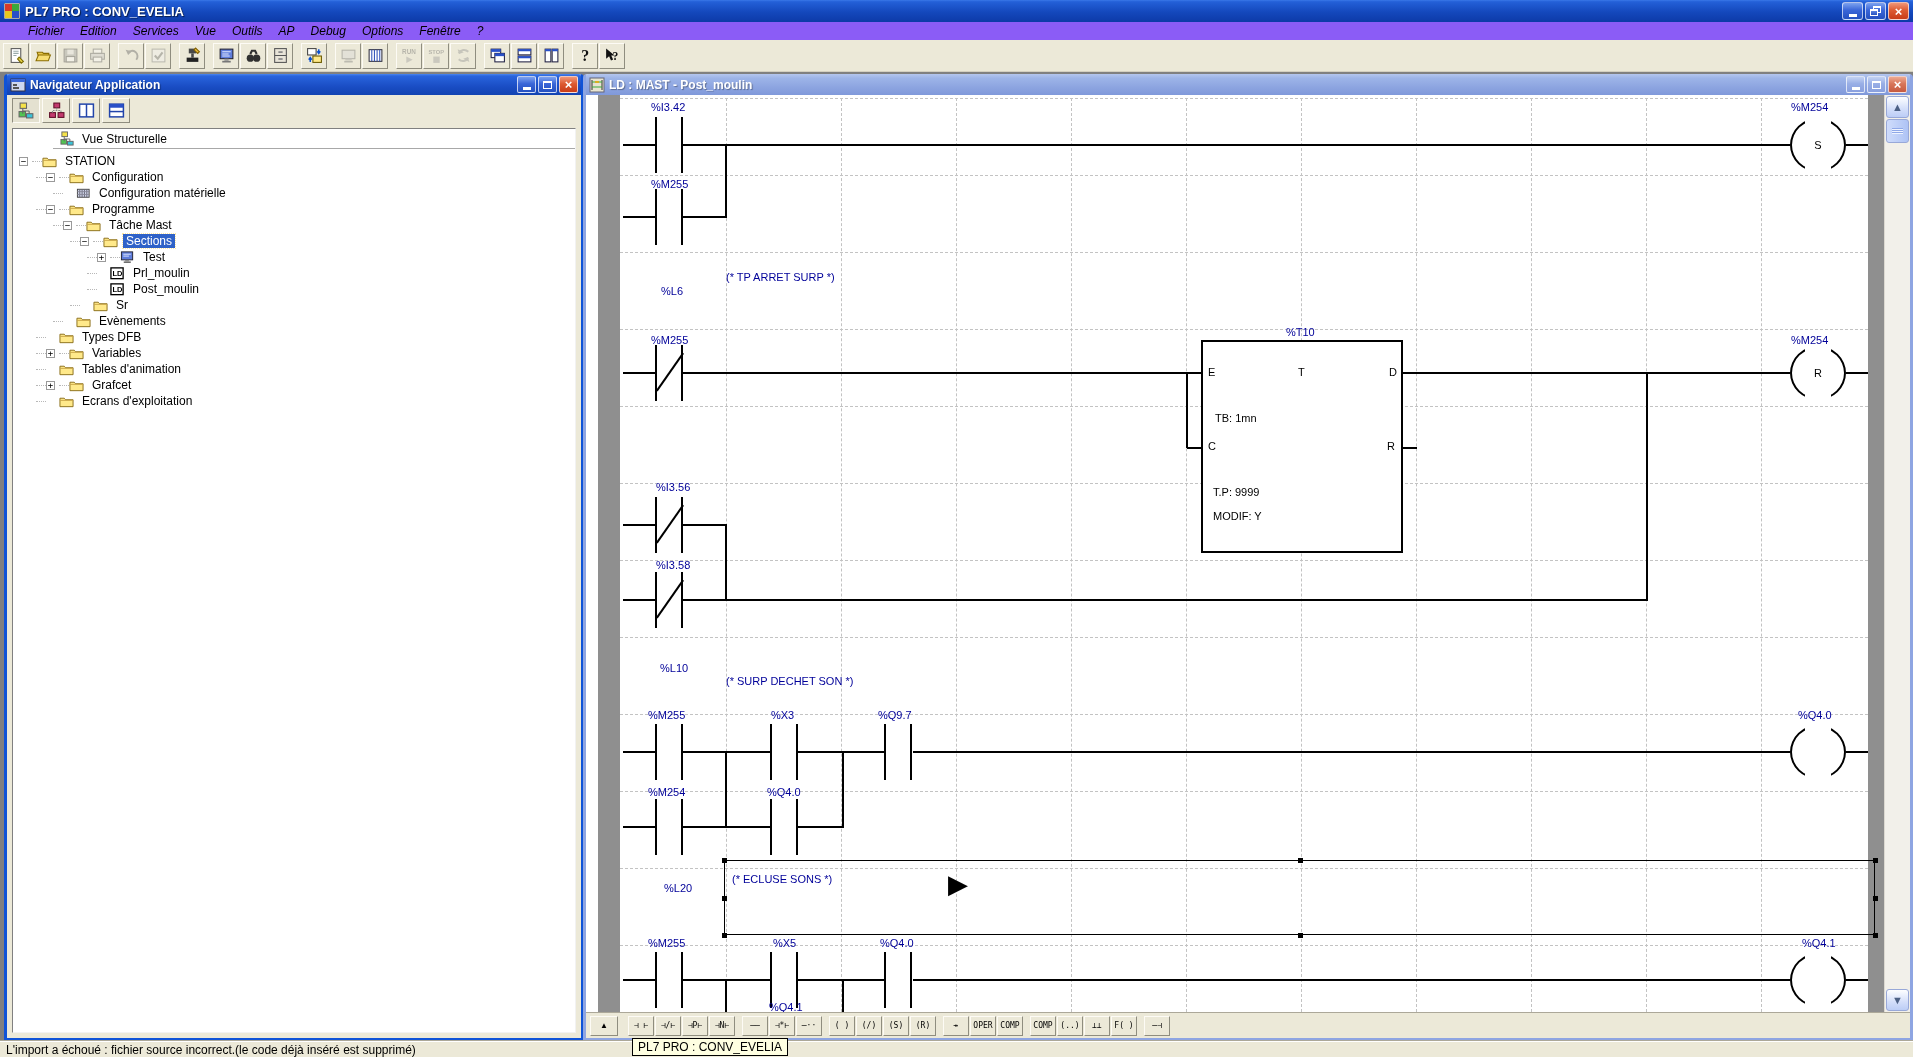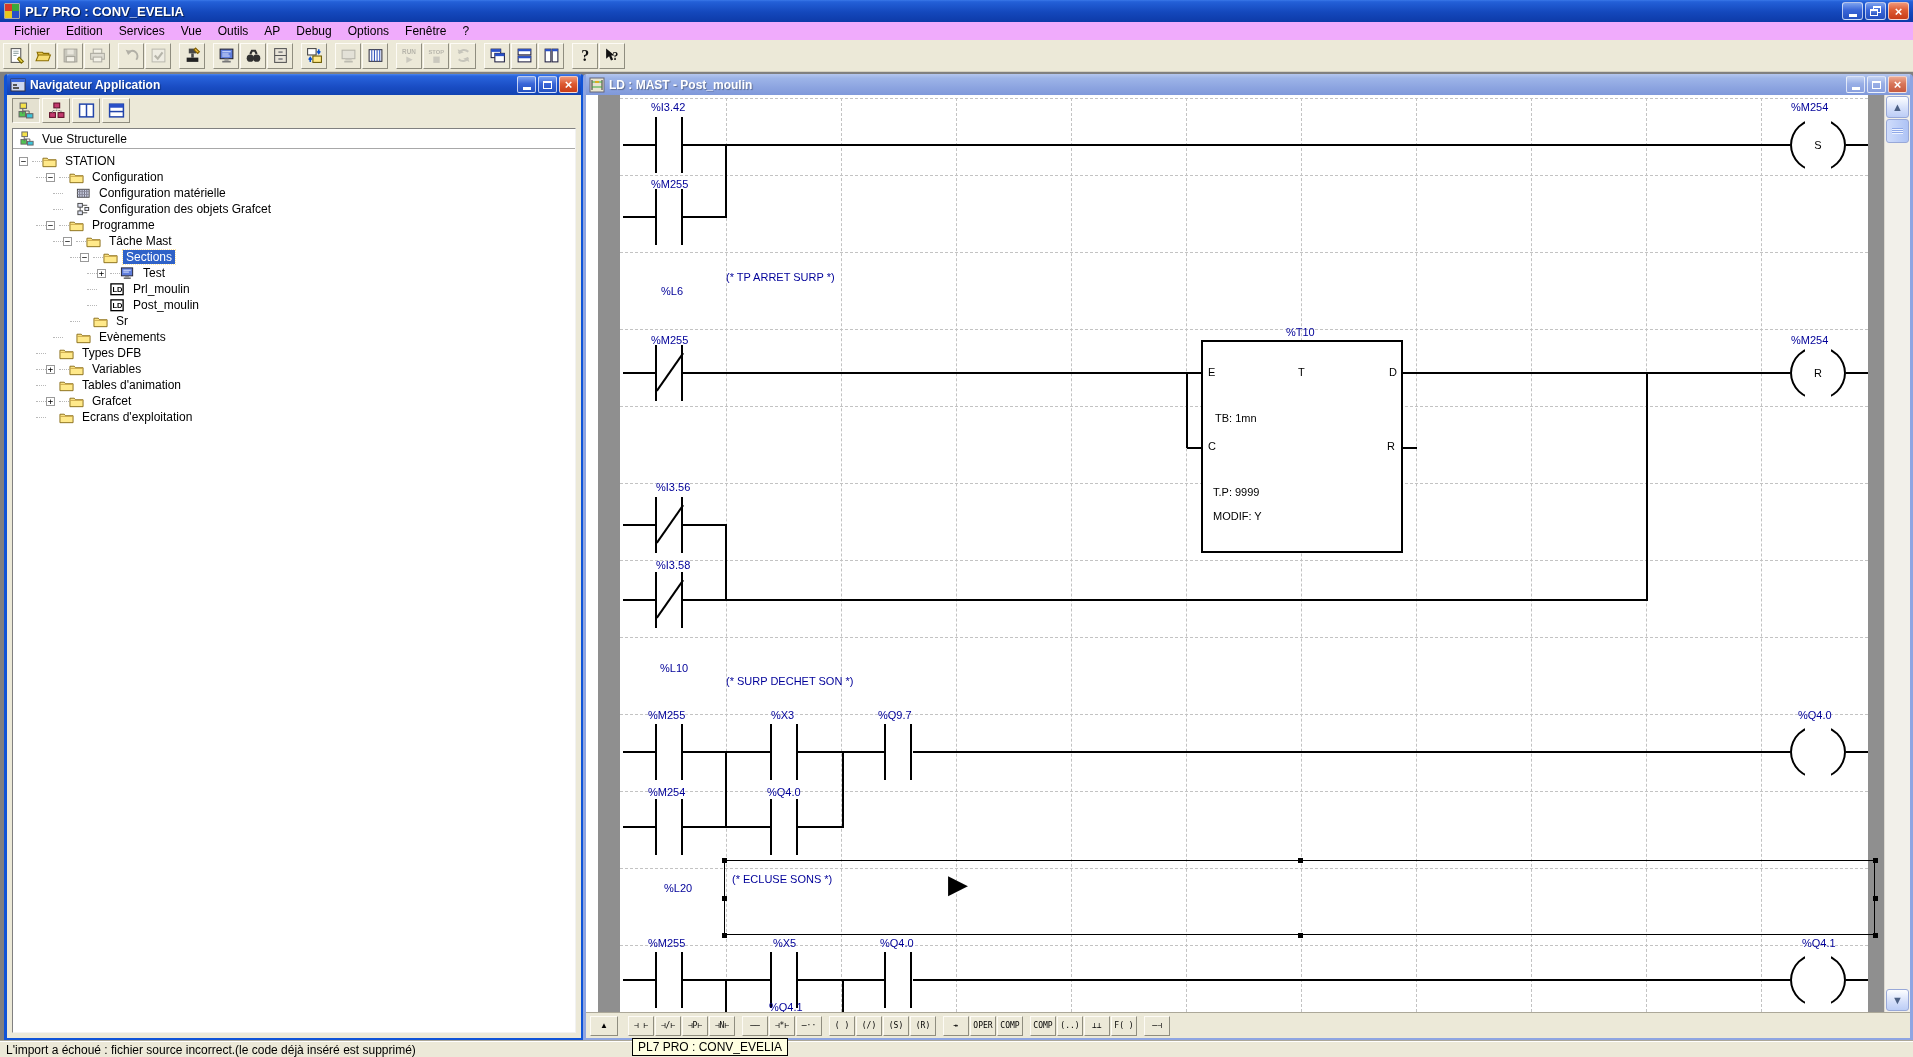--- a/index.html
+++ b/index.html
@@ -27,8 +27,8 @@
   .g-restore i:last-child { left:0; bottom:0; background:linear-gradient(180deg,#5b82e0,#2450c0); }
   .g-close { color:#fff; font-size:13px; font-weight:bold; line-height:1; }
 
-  .menubar { position:absolute; left:0; top:22px; right:0; height:18px; background:#f0abfc;
-    display:flex; align-items:center; padding-left:6px; }
+  .menubar { position:absolute; left:0; top:22px; right:0; height:18px; background:#8b5cf6;
+    display:flex; align-items:center; padding-left:20px;font-style:italic; }
   .menu-item { font-size:12px; color:#000; padding:2px 8px; }
 
   .toolbar { position:absolute; left:0; top:40px; right:0; height:32px; background:#ece9d8;

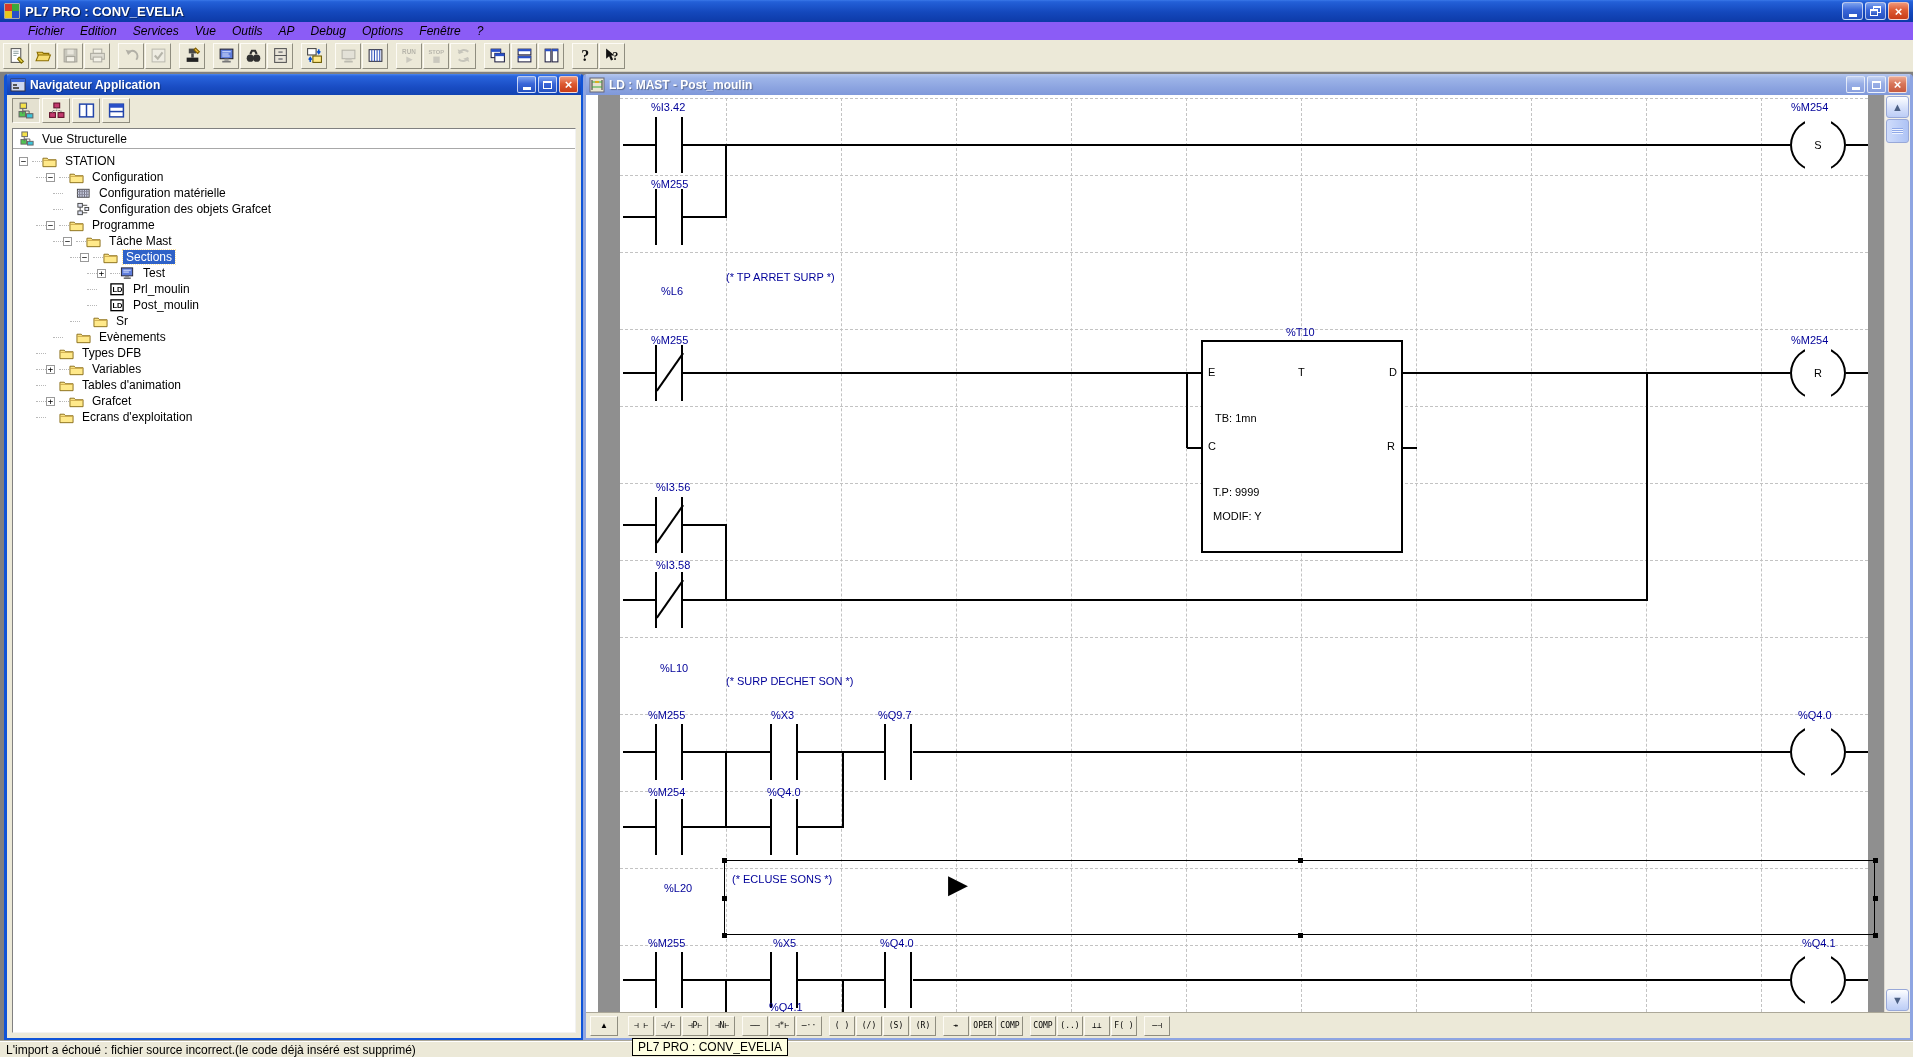--- a/index.html
+++ b/index.html
@@ -68,7 +68,7 @@
   #nav-panel { position:absolute; left:5px; right:5px; top:54px; bottom:5px; background:#fff;
     border:1px solid #808080; border-right-color:#f2f2f2; border-bottom-color:#f2f2f2; overflow:hidden; }
   .vs-header { height:20px; display:flex; align-items:center; gap:7px; padding-left:7px;
-    border-bottom:1px solid #a8a8a8; font-size:12px; color:#000; }
+    border-bottom:1px solid #a8a8a8; font-size:12px; color:#000;margin-left:40px; }
   .vs-header svg { width:15px; height:15px; }
   #tree { position:absolute; left:0; right:0; top:21px; bottom:0; padding-top:3px; overflow:hidden; }
   .tree-row { height:16px; display:flex; align-items:center; font-size:12px; white-space:nowrap; color:#000; }

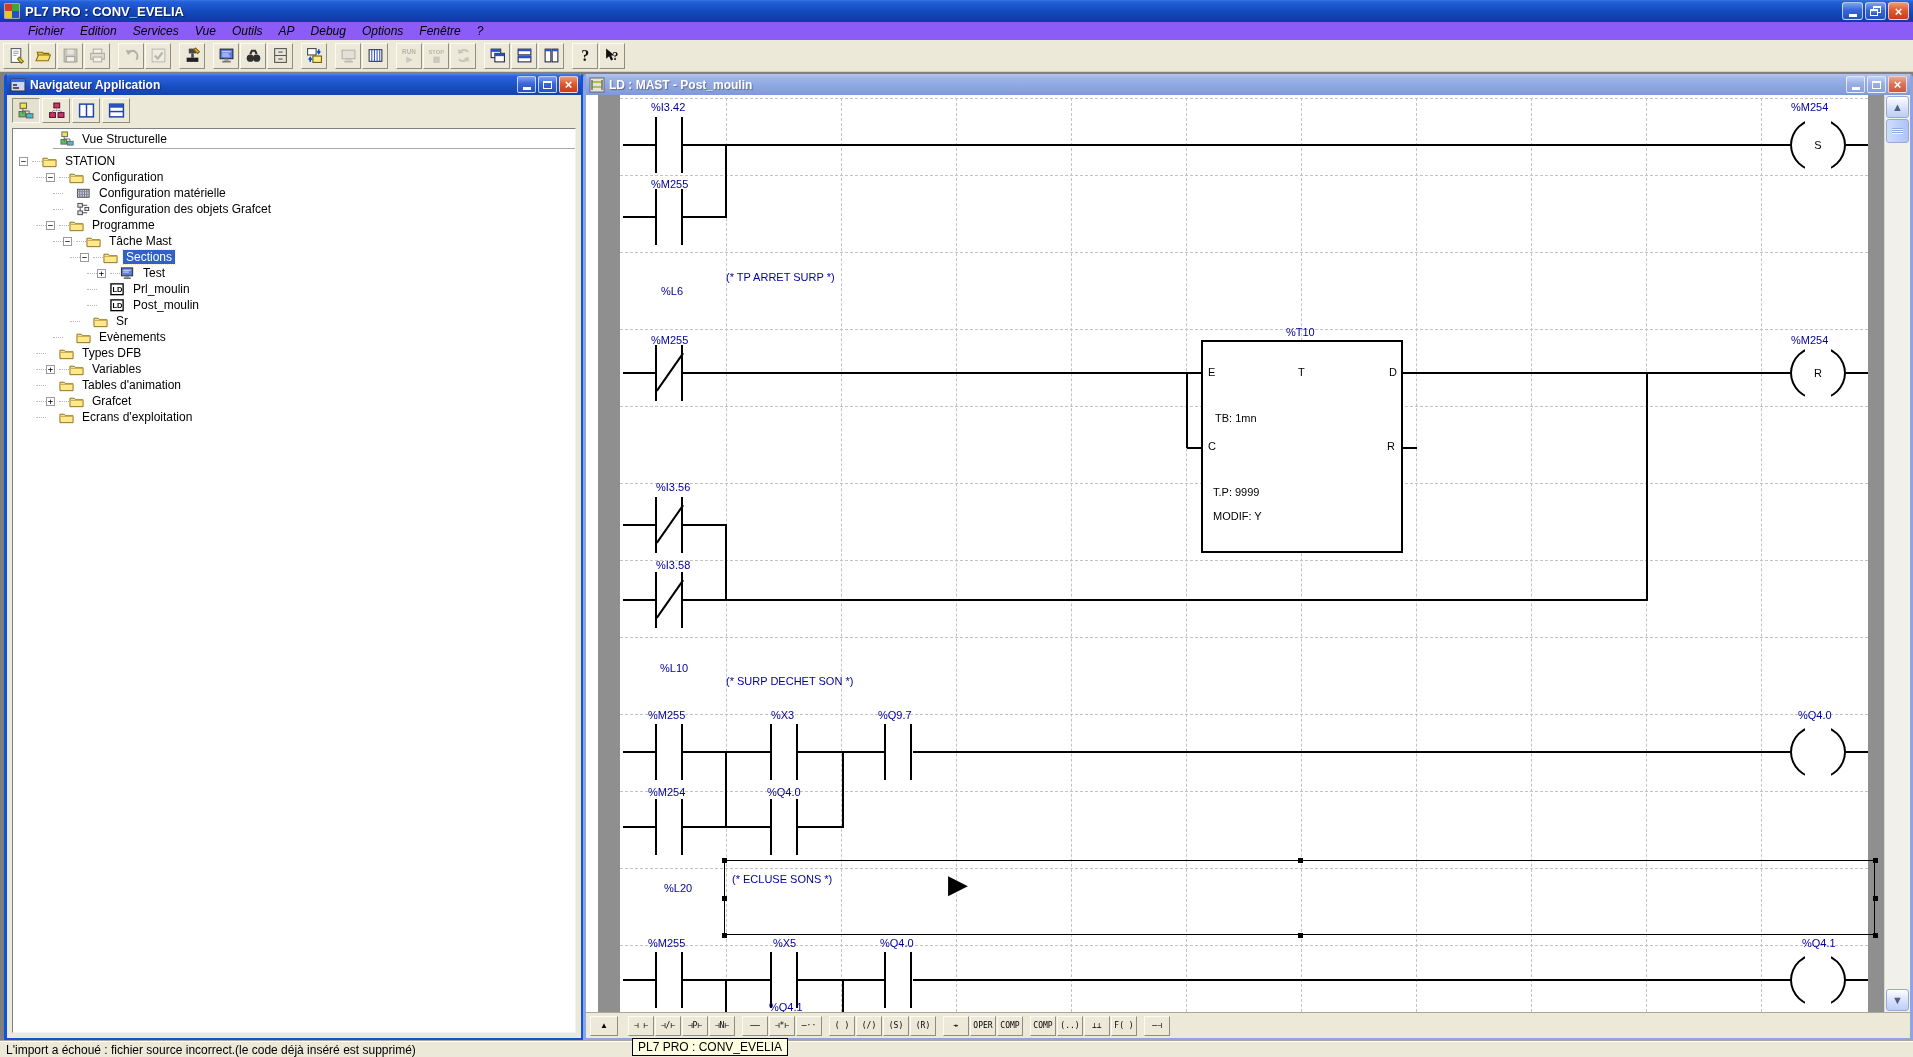--- a/index.html
+++ b/index.html
@@ -423,17 +423,6 @@
                 <path d="M1.5 6 H14 M1.5 9 H14" stroke="#889"></path>
               </svg></span>
             <span class="tree-label">Configuration matérielle</span>
-          </div>
-          <div class="tree-row" style="padding-left: 40px;">
-            <i class="t-stub"></i>
-            <span class="exp-spacer"></span>
-            <span class="tree-ico"><svg viewBox="0 0 16 16">
-                <rect x="2" y="1.5" width="4.8" height="4" fill="#dfe3f2" stroke="#444"></rect>
-                <rect x="2" y="9.5" width="4.8" height="4" fill="#dfe3f2" stroke="#444"></rect>
-                <path d="M4.4 5.5 V9.5 M7 3.5 H12 M7 11.5 H12" stroke="#444" fill="none"></path>
-                <rect x="9.5" y="5.8" width="4" height="3.2" fill="#dfe3f2" stroke="#444"></rect>
-              </svg></span>
-            <span class="tree-label">Configuration des objets Grafcet</span>
           </div>
           <div class="tree-row" style="padding-left: 23px;">
             <i class="t-stub"></i>

